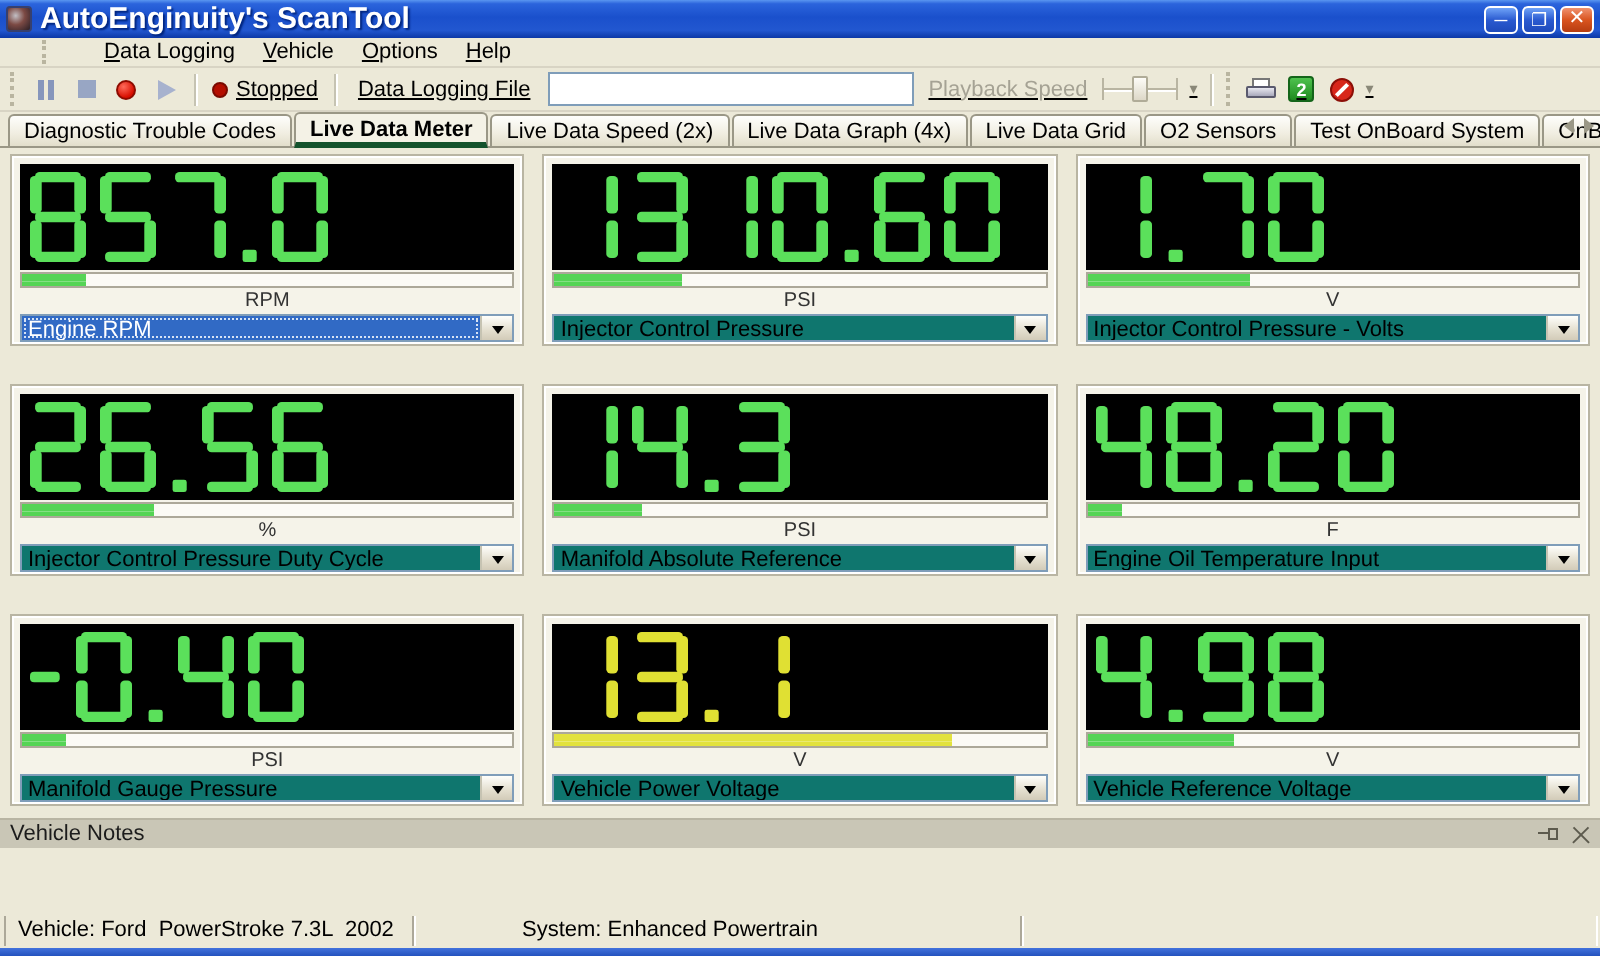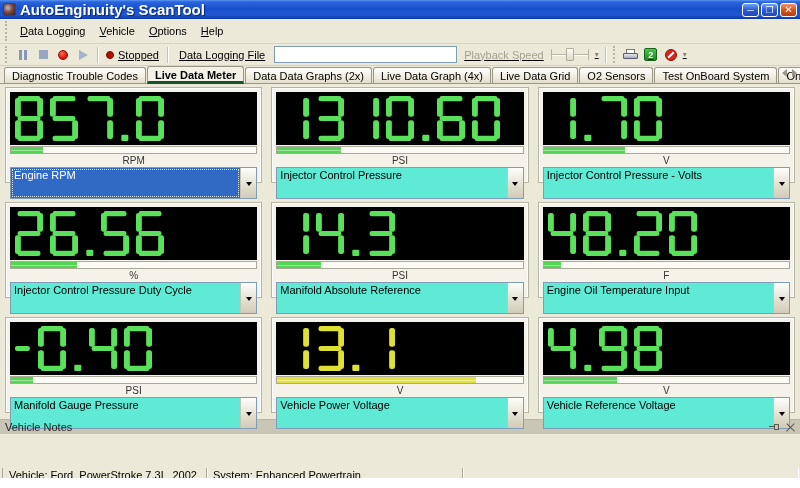--- a/index.html
+++ b/index.html
@@ -20,8 +20,8 @@
   .winbtn.close { background:linear-gradient(180deg,#F0926F,#D9541F 50%,#B63C10); font-size:10px; }
 
   
-  .menubar { height:25px; display:flex; align-items:center; background:#ECE9D8;
-    border-bottom:1px solid #D8D4C4; padding-left:2px; }
+  .menubar { height:15px; display:flex; align-items:center; background:#ECE9D8;
+    border-bottom:1px solid #D8D4C4; padding-left:18px;gap:16px; }
   .grip { width:5px; height:80%; border-left:2px dotted #B9B5A0; margin:0 3px; }
   .menu-item { padding:1px 7px; cursor:default; }
 

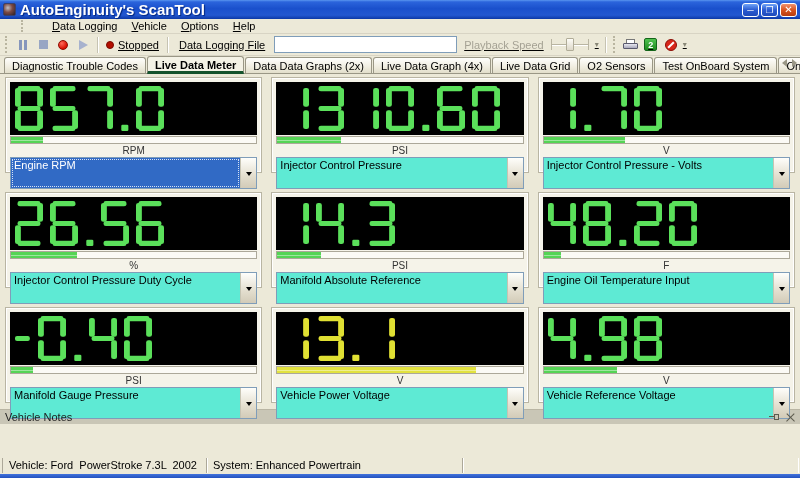--- a/index.html
+++ b/index.html
@@ -178,7 +178,7 @@
   <div class="tabstrip">
     <div class="tab">Diagnostic Trouble Codes</div>
       <div class="tab active">Live Data Meter</div>
-      <div class="tab">Data Data Graphs (2x)</div>
+      <div class="tab">Live Data Speed (2x)</div>
       <div class="tab">Live Data Graph (4x)</div>
       <div class="tab">Live Data Grid</div>
       <div class="tab">O2 Sensors</div>

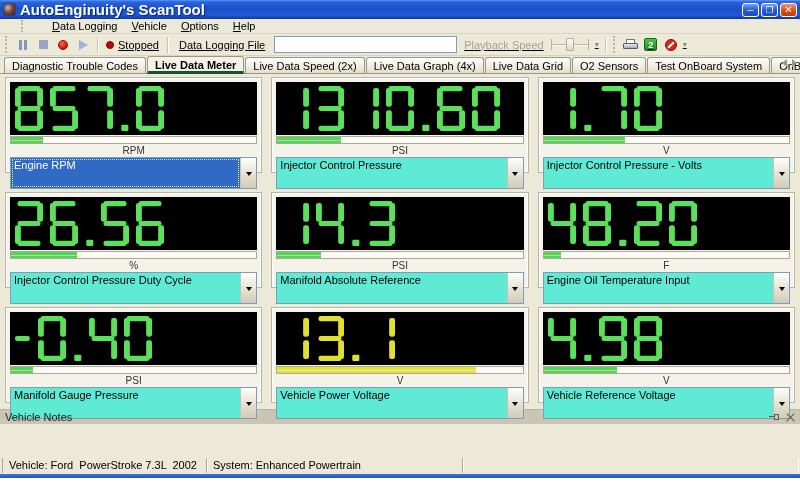--- a/index.html
+++ b/index.html
@@ -75,7 +75,7 @@
   .pbar { height:8px; margin-top:1px; background:#FBFAF5; border:1px solid #ACA899; }
   .pfill { height:100%; }
   .unit { text-align:center; font-size:10px; color:#333; padding:1px 0; }
-  .combo { height:32px; border:1px solid #7F9DB9; background:#5eead4; display:flex; align-items:stretch; }
+  .combo { height:14px; border:1px solid #7F9DB9; background:#0f766e; display:flex; align-items:stretch; }
   .combo-text { flex:1; padding:1px 3px; white-space:nowrap; overflow:hidden; line-height:13px; }
   .combo.selected .combo-text { background:#316AC5; color:#fff; outline:1px dotted #D5E2F5; outline-offset:-2px; }
   .combo-btn { width:16px; background:linear-gradient(180deg,#FEFEFB,#E3DECE 60%,#D2CBB8);

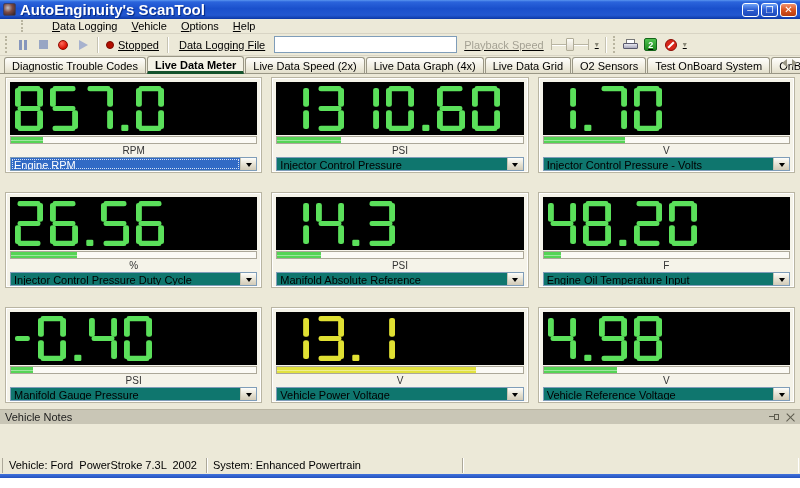--- a/index.html
+++ b/index.html
@@ -95,7 +95,7 @@
   .notes-body { height:32px; background:#F2F0E4; padding:3px 0 0 10px; }
 
   
-  .statusbar { height:19px; display:flex; align-items:center; background:#ECE9D8; padding:2px 2px 0; }
+  .statusbar { height:19px; display:flex; align-items:center; background:#ECE9D8; padding:2px 2px 0;gap:48px; }
   .sb-field { height:15px; line-height:15px; padding:0 6px; border-right:1px solid #ACA899; box-shadow:1px 0 0 #fff; white-space:pre; }
   .sb-field.f1 { width:205px; border-left:1px solid #ACA899; }
   .sb-field.f2 { width:256px; }

